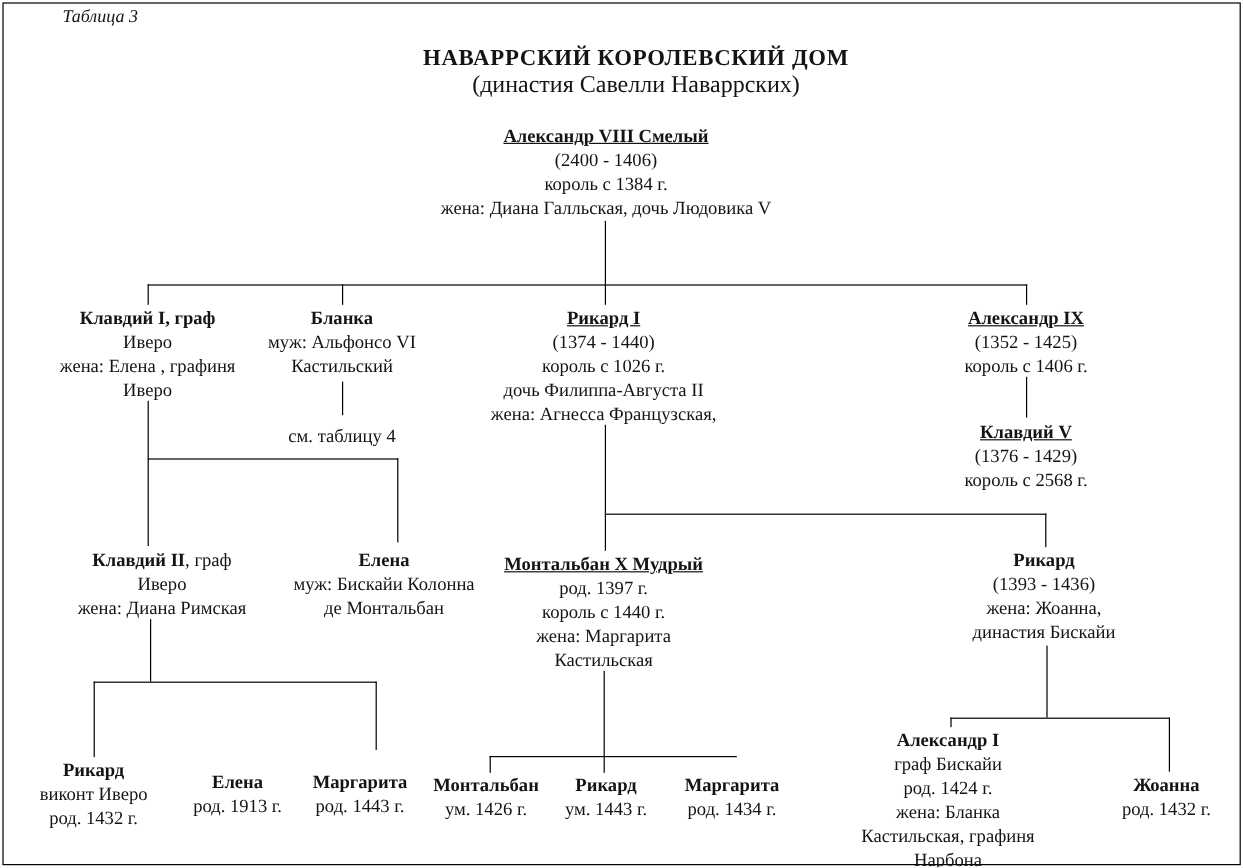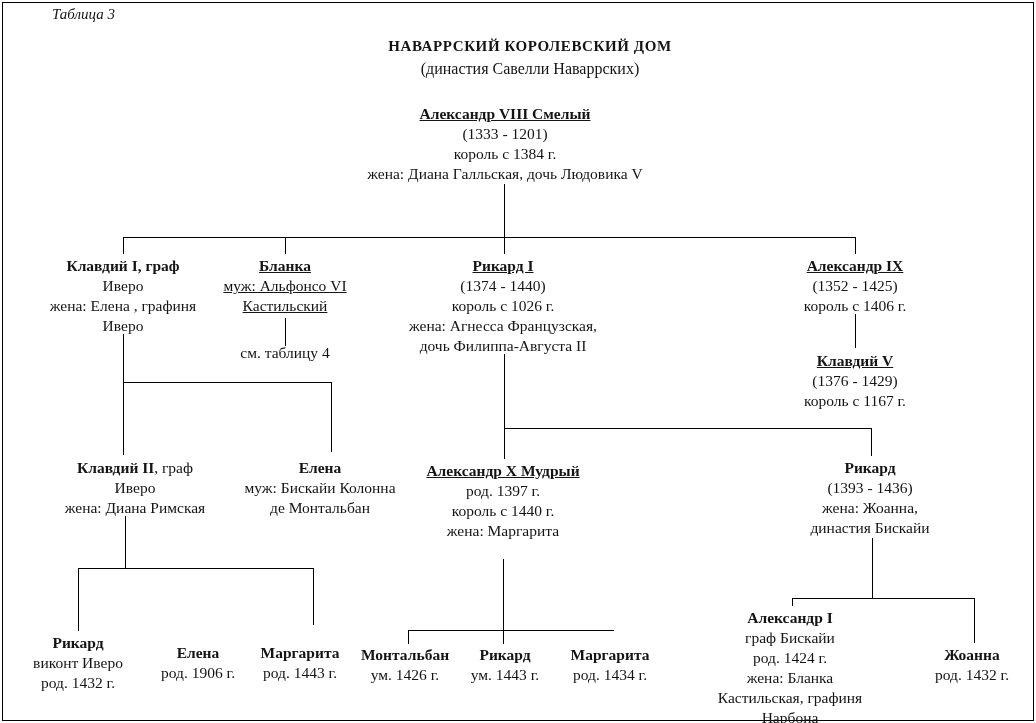--- a/index.html
+++ b/index.html
@@ -36,7 +36,7 @@
     top: 38px;
     transform: translateX(-50%);
     font-weight: bold;
-    font-size: 15px;
+    font-size: 19px;
     letter-spacing: 0.6px;
     white-space: nowrap;
   }

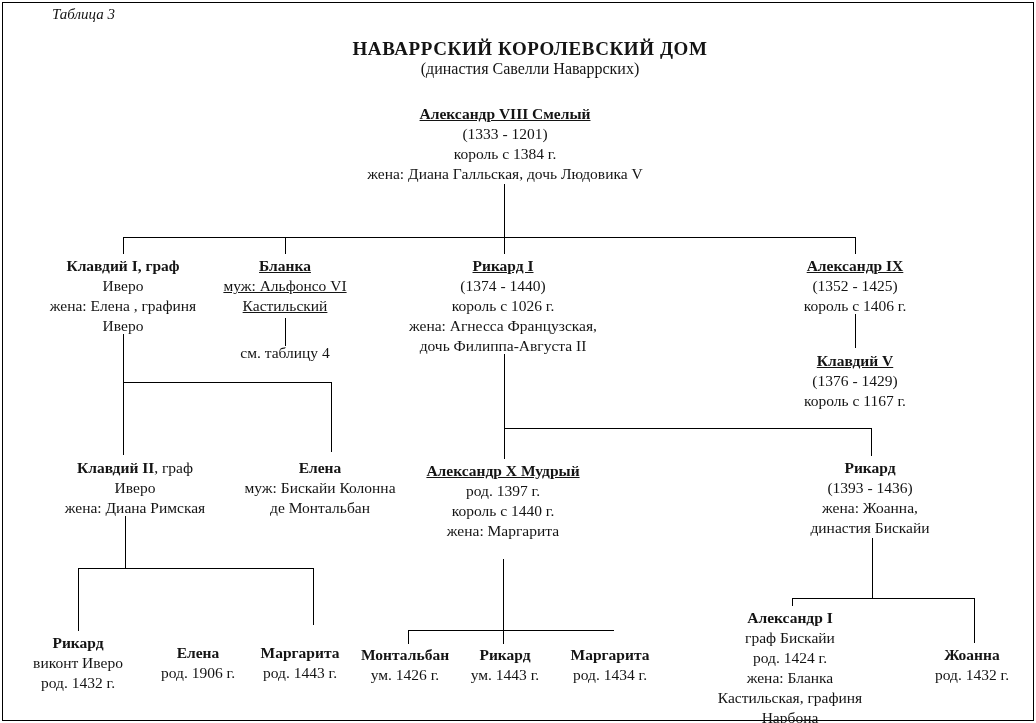--- a/index.html
+++ b/index.html
@@ -45,7 +45,7 @@
     left: 530px;
     top: 60px;
     transform: translateX(-50%);
-    font-size: 16px;
+    font-size: 20px;
     white-space: nowrap;
   }
   .tree-node {

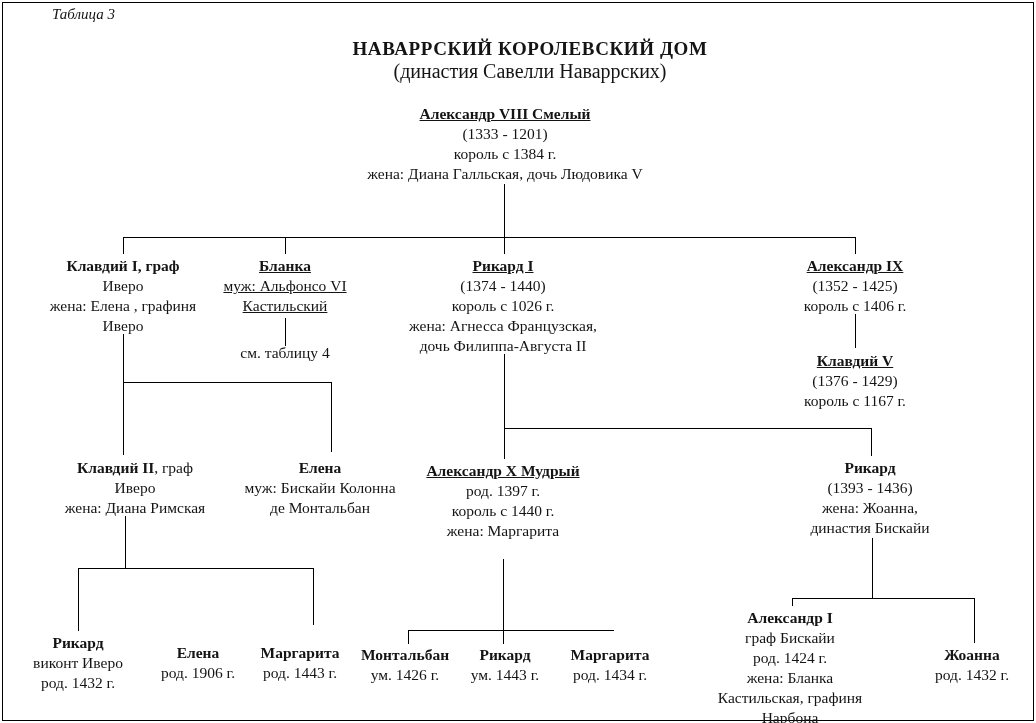--- a/index.html
+++ b/index.html
@@ -75,7 +75,7 @@
   <div id="tree-canvas">
       <div class="tree-node" style="left: 505px; top: 104px;">
         <span class="node-line"><span class="b u">Александр VIII Смелый</span></span>
-        <span class="node-line"><span>(1333 - 1201)</span></span>
+        <span class="node-line"><span>(2400 - 1406)</span></span>
         <span class="node-line"><span>король с 1384 г.</span></span>
         <span class="node-line"><span>жена: Диана Галльская, дочь Людовика V</span></span>
       </div>

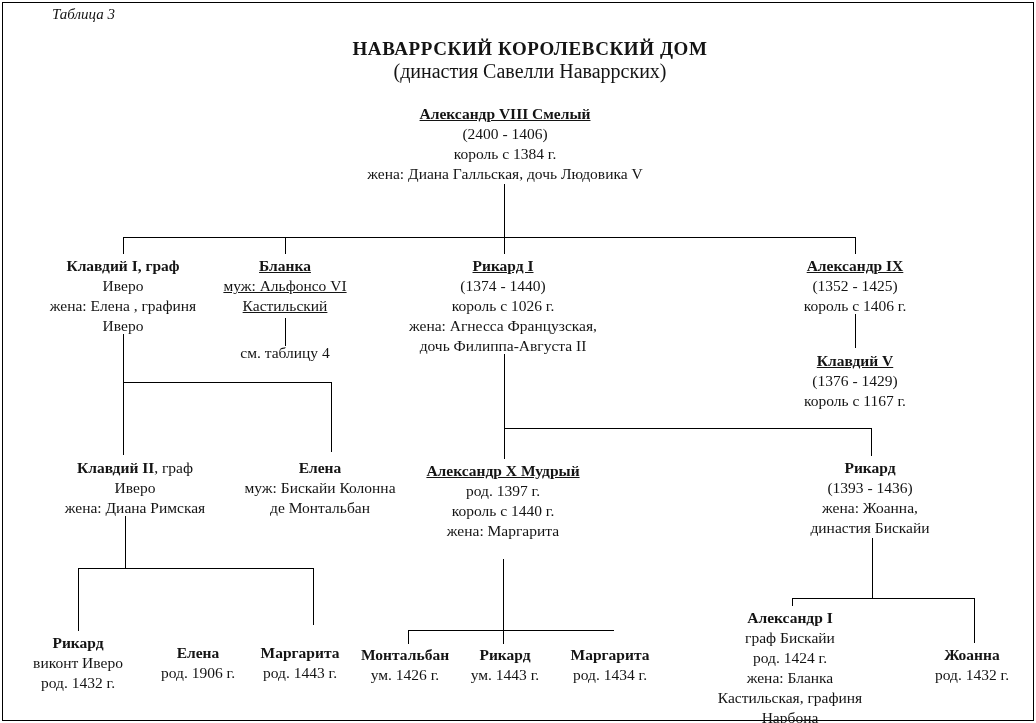--- a/index.html
+++ b/index.html
@@ -85,7 +85,7 @@
         <span class="node-line"><span>жена: Елена , графиня</span></span>
         <span class="node-line"><span>Иверо</span></span>
       </div>
-      <div class="tree-node" style="left: 285px; top: 256px; text-decoration: underline;">
+      <div class="tree-node" style="left: 285px; top: 256px;">
         <span class="node-line"><span class="b">Бланка</span></span>
         <span class="node-line"><span>муж: Альфонсо VI</span></span>
         <span class="node-line"><span>Кастильский</span></span>

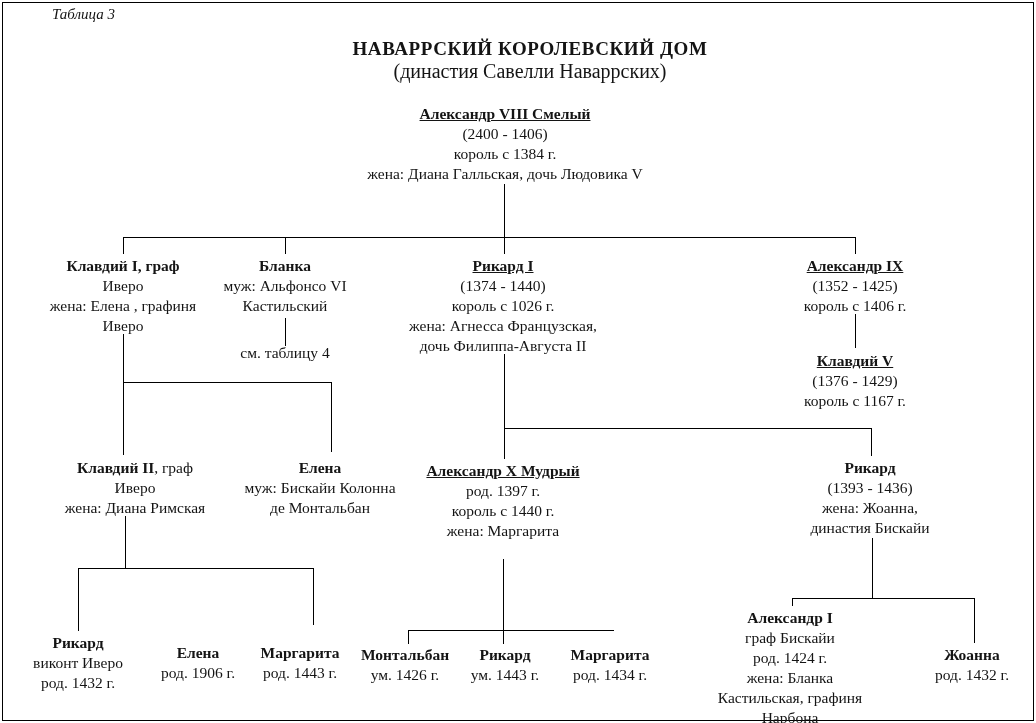--- a/index.html
+++ b/index.html
@@ -97,8 +97,8 @@
         <span class="node-line"><span class="b u">Рикард I</span></span>
         <span class="node-line"><span>(1374 - 1440)</span></span>
         <span class="node-line"><span>король с 1026 г.</span></span>
+        <span class="node-line"><span>дочь Филиппа-Августа II</span></span>
         <span class="node-line"><span>жена: Агнесса Французская,</span></span>
-        <span class="node-line"><span>дочь Филиппа-Августа II</span></span>
       </div>
       <div class="tree-node" style="left: 855px; top: 256px;">
         <span class="node-line"><span class="b u">Александр IX</span></span>

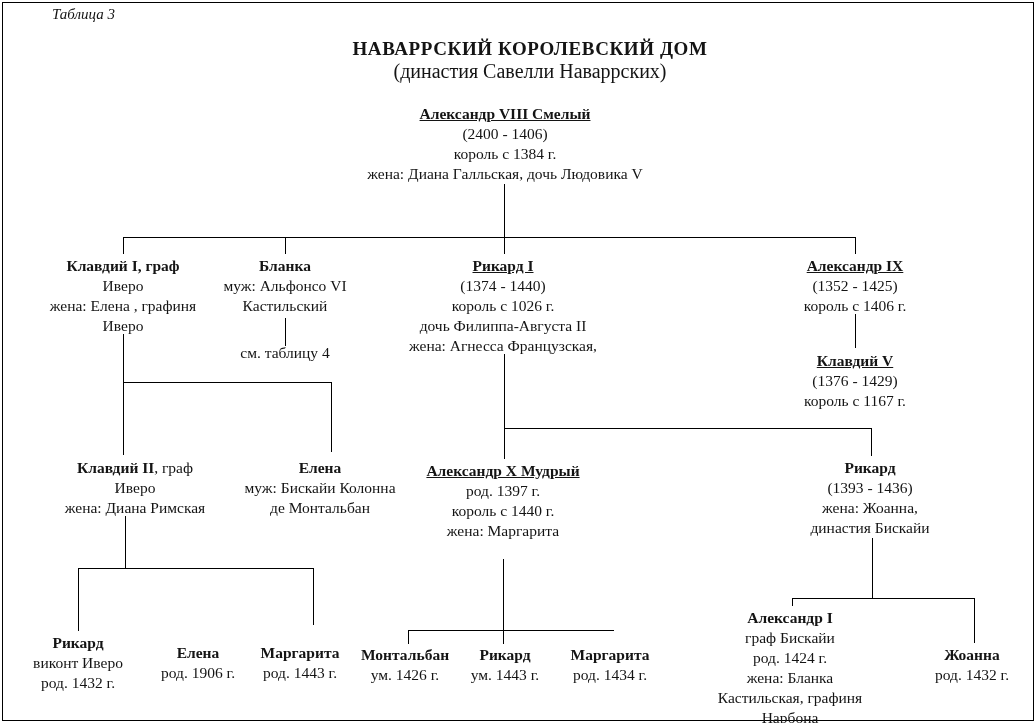--- a/index.html
+++ b/index.html
@@ -90,7 +90,7 @@
         <span class="node-line"><span>муж: Альфонсо VI</span></span>
         <span class="node-line"><span>Кастильский</span></span>
       </div>
-      <div class="tree-node" style="left: 285px; top: 343px;">
+      <div class="tree-node" style="left: 285px; top: 354px;">
         <span class="node-line"><span>см. таблицу 4</span></span>
       </div>
       <div class="tree-node" style="left: 503px; top: 256px; text-align: center;">

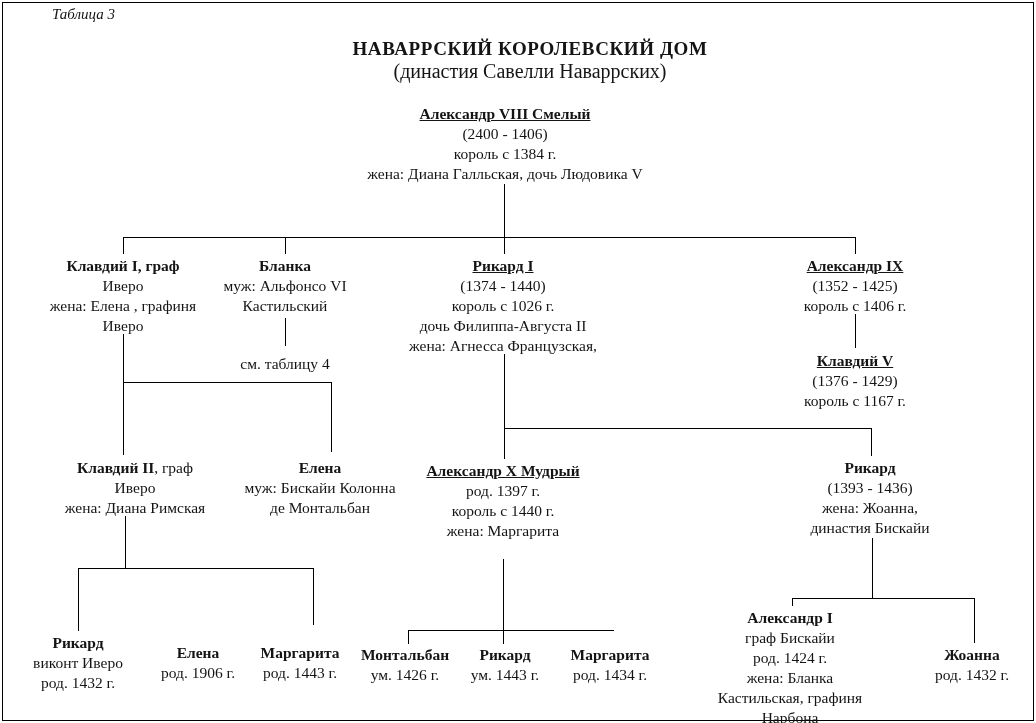--- a/index.html
+++ b/index.html
@@ -108,7 +108,7 @@
       <div class="tree-node" style="left: 855px; top: 351px;">
         <span class="node-line"><span class="b u">Клавдий V</span></span>
         <span class="node-line"><span>(1376 - 1429)</span></span>
-        <span class="node-line"><span>король с 1167 г.</span></span>
+        <span class="node-line"><span>король с 2568 г.</span></span>
       </div>
       <div class="tree-node" style="left: 135px; top: 458px;">
         <span class="node-line"><span class="b">Клавдий II</span><span>, граф</span></span>

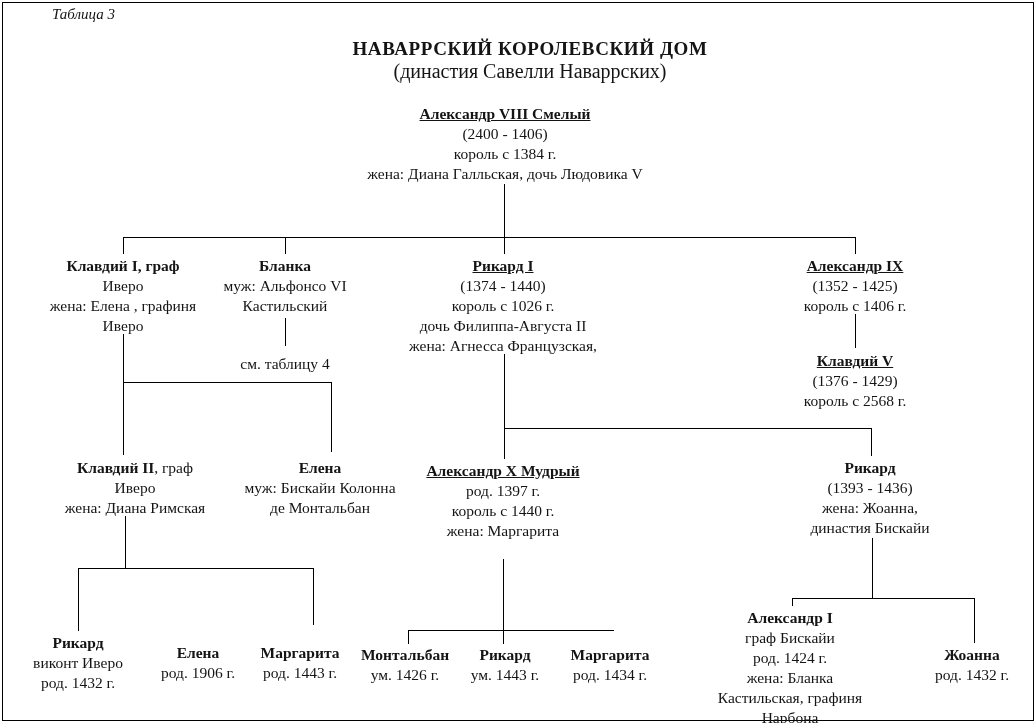--- a/index.html
+++ b/index.html
@@ -121,7 +121,7 @@
         <span class="node-line"><span>де Монтальбан</span></span>
       </div>
       <div class="tree-node" style="left: 503px; top: 461px;">
-        <span class="node-line"><span class="b u">Александр X Мудрый</span></span>
+        <span class="node-line"><span class="b u">Монтальбан X Мудрый</span></span>
         <span class="node-line"><span>род. 1397 г.</span></span>
         <span class="node-line"><span>король с 1440 г.</span></span>
         <span class="node-line"><span>жена: Маргарита</span></span>

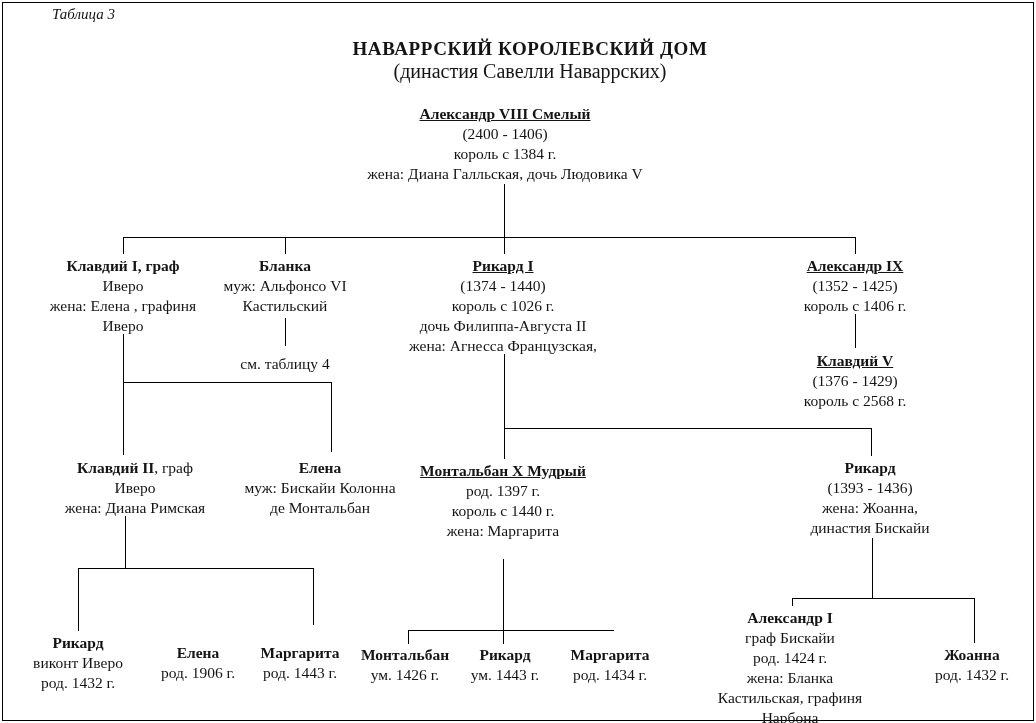--- a/index.html
+++ b/index.html
@@ -125,6 +125,7 @@
         <span class="node-line"><span>род. 1397 г.</span></span>
         <span class="node-line"><span>король с 1440 г.</span></span>
         <span class="node-line"><span>жена: Маргарита</span></span>
+        <span class="node-line"><span>Кастильская</span></span>
       </div>
       <div class="tree-node" style="left: 870px; top: 458px;">
         <span class="node-line"><span class="b">Рикард</span></span>

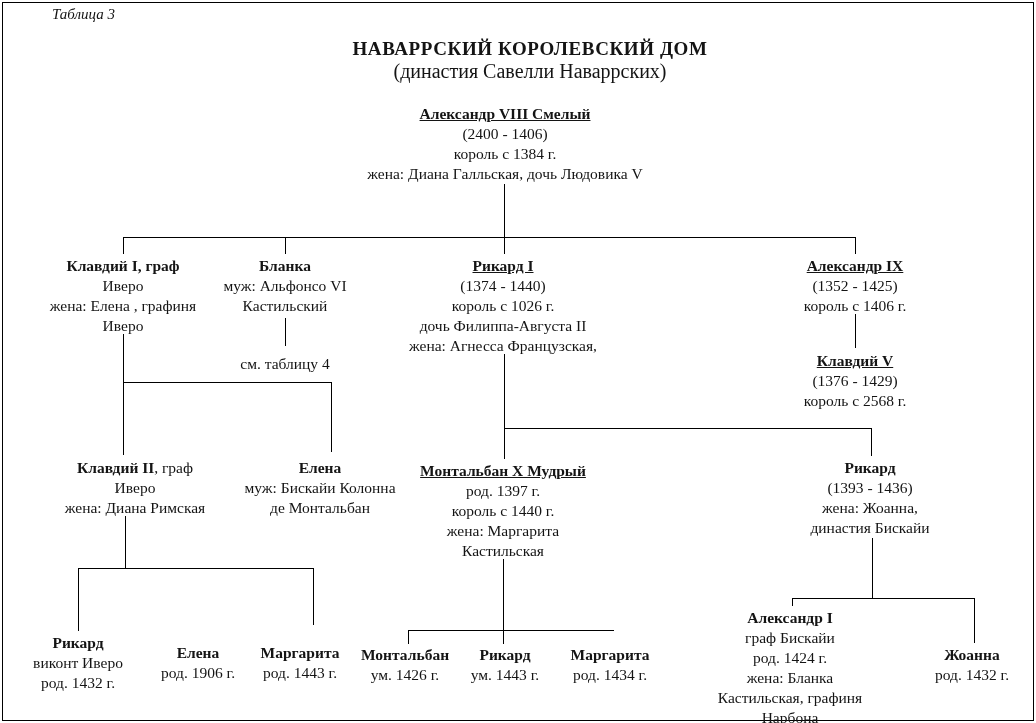--- a/index.html
+++ b/index.html
@@ -140,7 +140,7 @@
       </div>
       <div class="tree-node" style="left: 198px; top: 643px;">
         <span class="node-line"><span class="b">Елена</span></span>
-        <span class="node-line"><span>род. 1906 г.</span></span>
+        <span class="node-line"><span>род. 1913 г.</span></span>
       </div>
       <div class="tree-node" style="left: 300px; top: 643px;">
         <span class="node-line"><span class="b">Маргарита</span></span>

